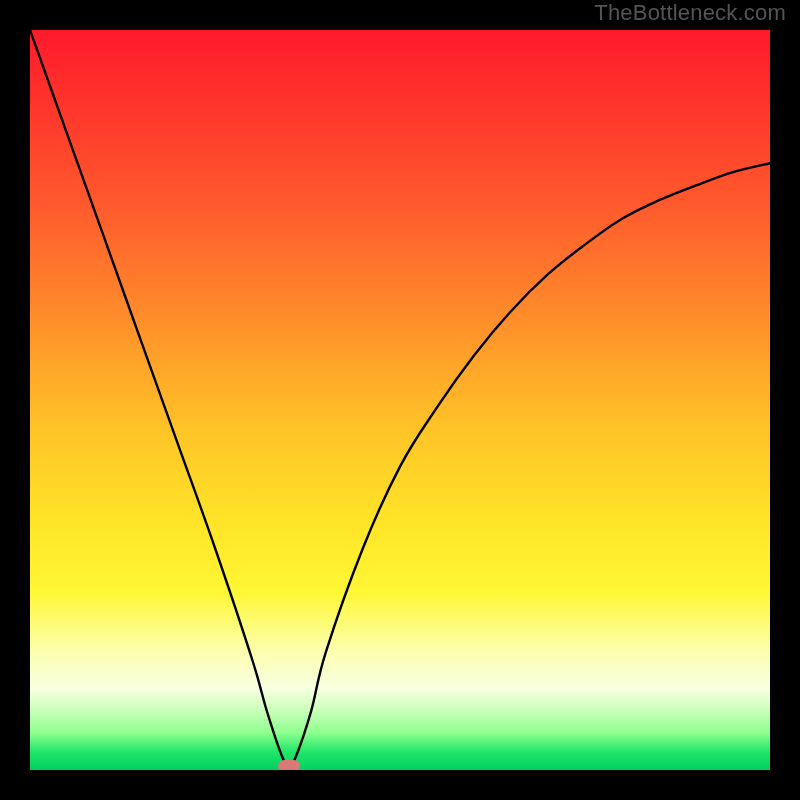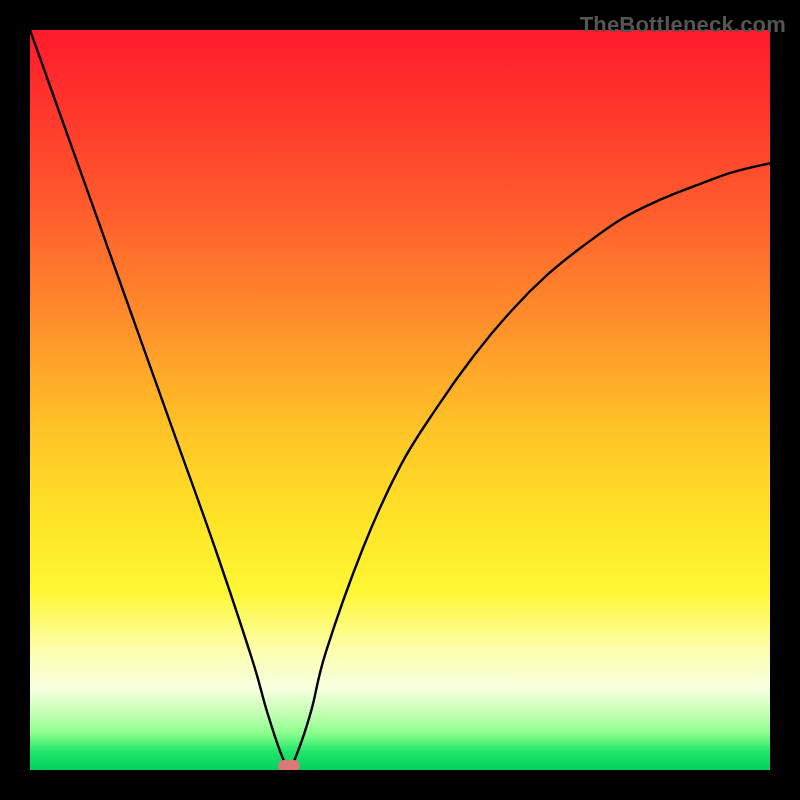--- a/index.html
+++ b/index.html
@@ -18,11 +18,11 @@
   }
   .watermark {
     position: absolute;
-    top: 12px;
+    top: 0;
     right: 14px;
     color: #555;
     font-size: 22px;
-    font-weight: 700;
+    font-weight: 400;
     letter-spacing: 0.2px;
     z-index: 3;
     user-select: none;

